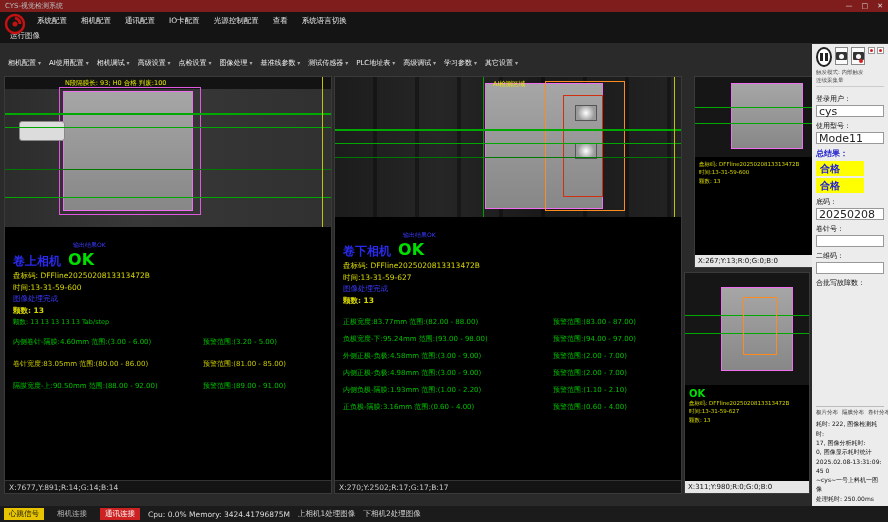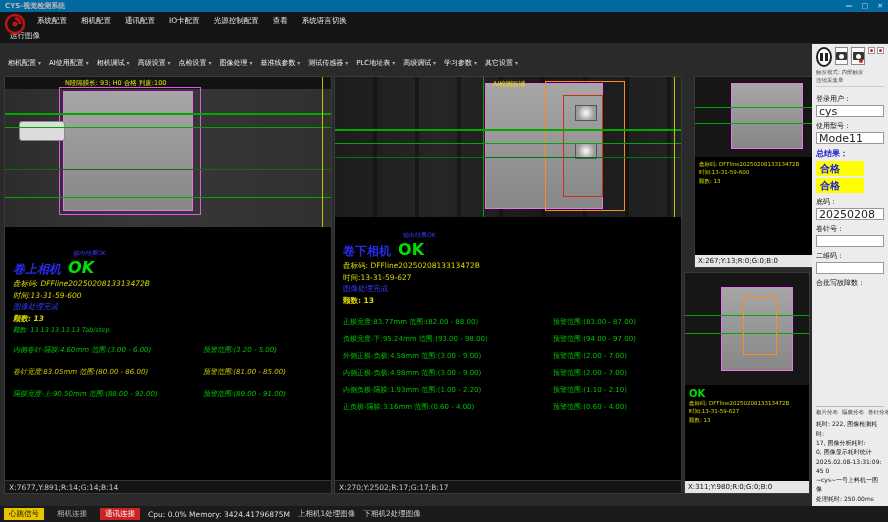--- a/index.html
+++ b/index.html
@@ -8,8 +8,8 @@
   .abs { position:absolute; }
 
   
-  #titlebar { position:absolute; top:0; left:0; right:0; height:12px; background:#0369a1;
-              color:#b9b9b9; font-size:7px; display:flex; align-items:center; padding:0 5px;font-weight:bold; }
+  #titlebar { position:absolute; top:0; left:0; right:0; height:12px; background:#7f1d1d;
+              color:#b9b9b9; font-size:7px; display:flex; align-items:center; padding:0 5px; }
   #win-controls { margin-left:auto; display:flex; gap:9px; color:#ddd; font-size:7px; }
   #win-controls span { cursor:default; }
 

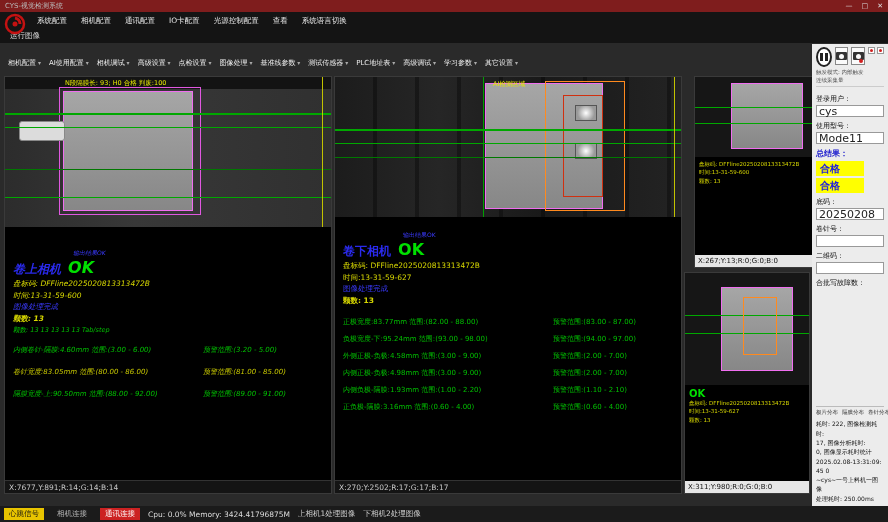--- a/index.html
+++ b/index.html
@@ -52,7 +52,7 @@
   .v-yellow { position:absolute; top:0; bottom:0; width:1px; background:#c2c200; }
 
   .cam-info { position:absolute; left:0; right:0; bottom:13px; padding:6px 6px 0 6px; }
-  #cam-left  .cam-info { top:158px;font-style:italic; }
+  #cam-left  .cam-info { top:150px; }
   #cam-center .cam-info { top:140px; }
 
   .cam-title { position:relative; padding-top:9px; margin:8px 0 3px 2px; height:26px; }

